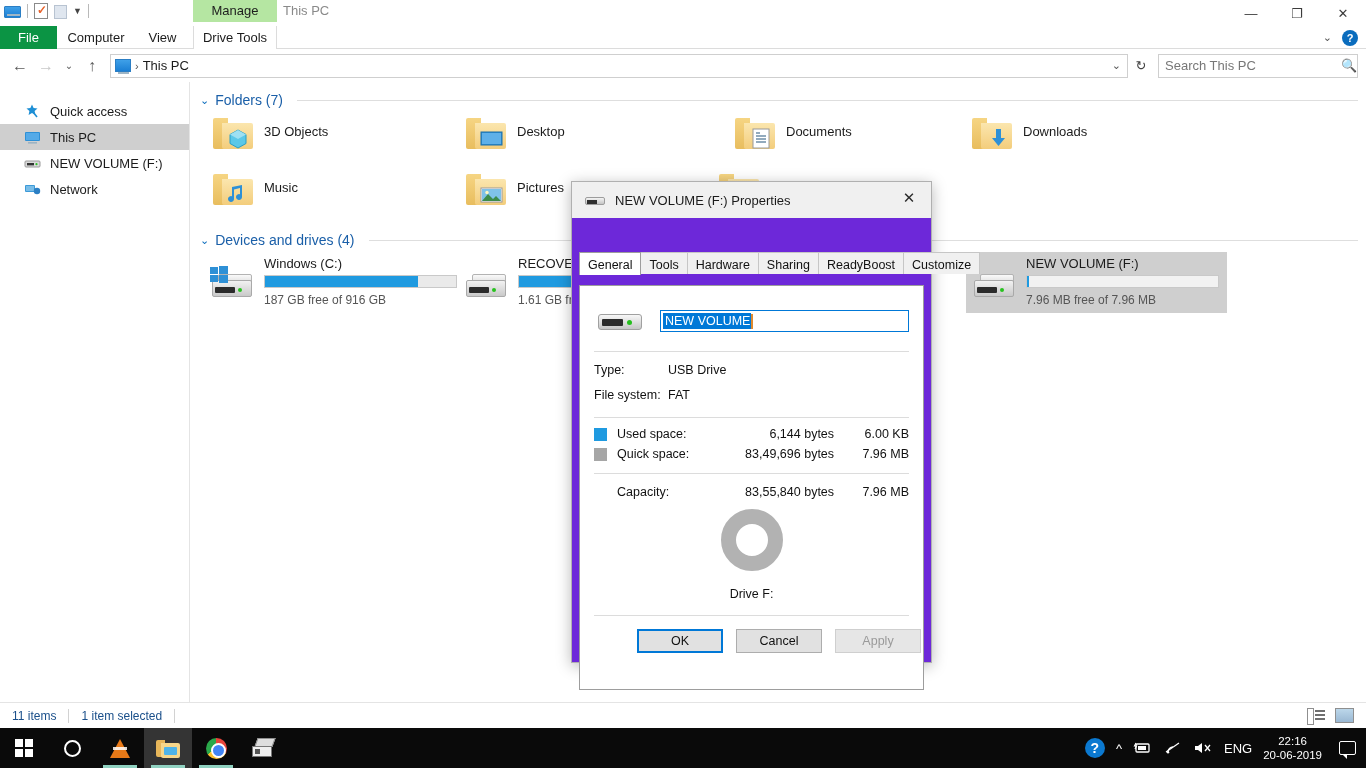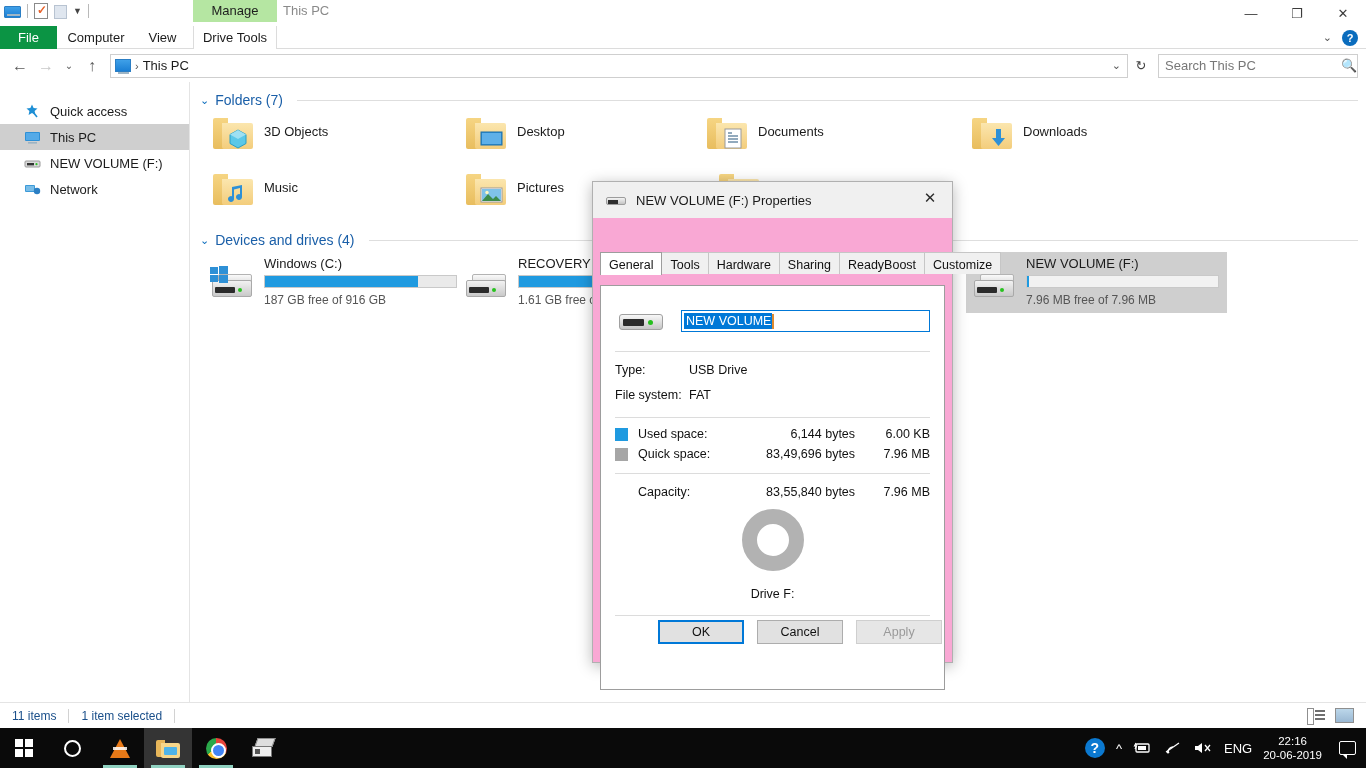--- a/index.html
+++ b/index.html
@@ -341,7 +341,7 @@
           </span>
           <span class="label">Desktop</span>
         </div>
-        <div class="tile" style="left:516px; top:32px;">
+        <div class="tile" style="left:544px; top:32px;">
           <span class="folder-ic">
             <span class="folder-back"></span>
               <span class="folder-front"></span>

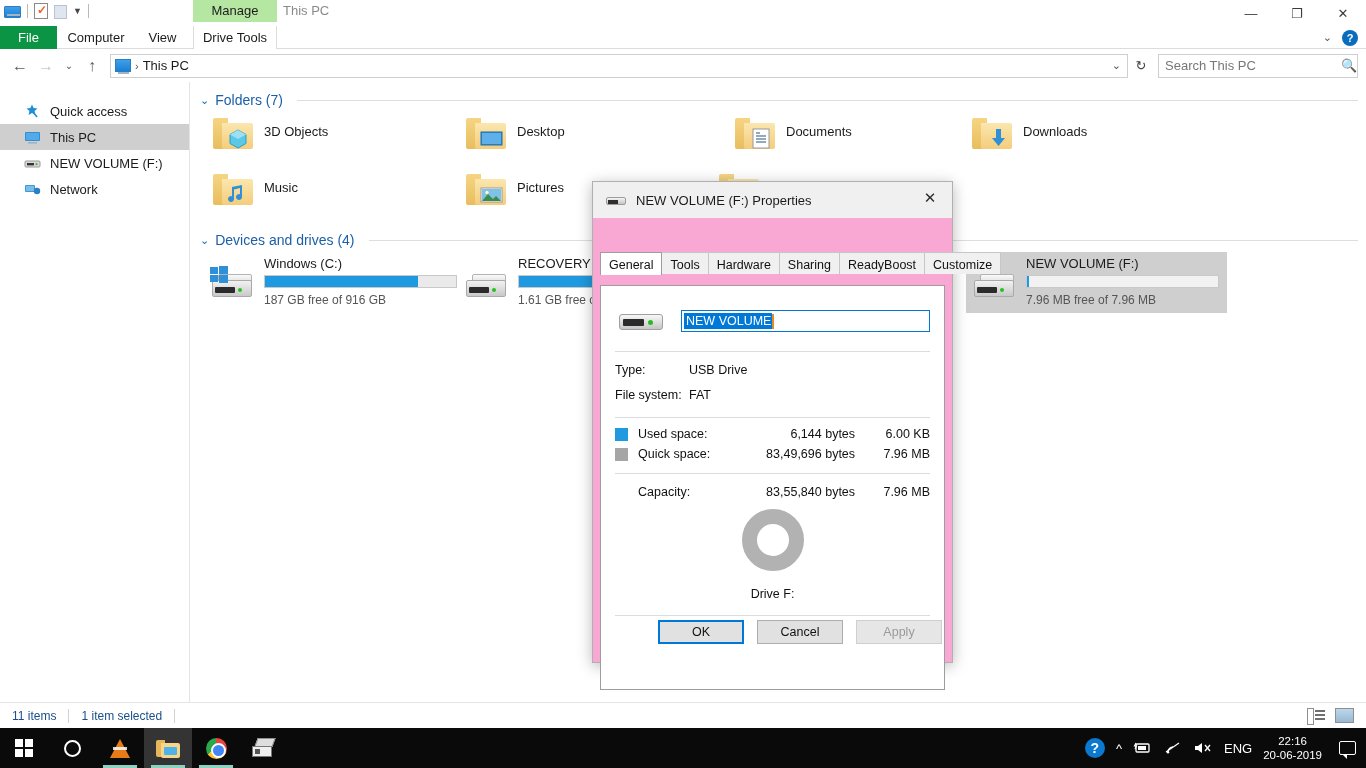--- a/index.html
+++ b/index.html
@@ -120,8 +120,8 @@
   .viewic.thumbs { border:1px solid #8f8f8f; background:linear-gradient(#bcd7ea,#9ab8d3); width:19px;}
 
   
-  #dialog { position:absolute; left:592px; top:181px; width:361px; height:482px;
-            background:#f9a8d4; border:1px solid #b0b0b0; box-shadow:0 3px 14px rgba(0,0,0,.28); }
+  #dialog { position:absolute; left:571px; top:181px; width:361px; height:482px;
+            background:#6d28d9; border:1px solid #b0b0b0; box-shadow:0 3px 14px rgba(0,0,0,.28); }
   .dlg-title { height:36px; display:flex; align-items:center; padding-left:12px; gap:9px; background:#f0f0f0;}
   .dlg-title .t { font-size:13px; color:#1b1b1b; }
   .dlg-close { position:absolute; right:0; top:0; width:44px; height:32px; display:flex;

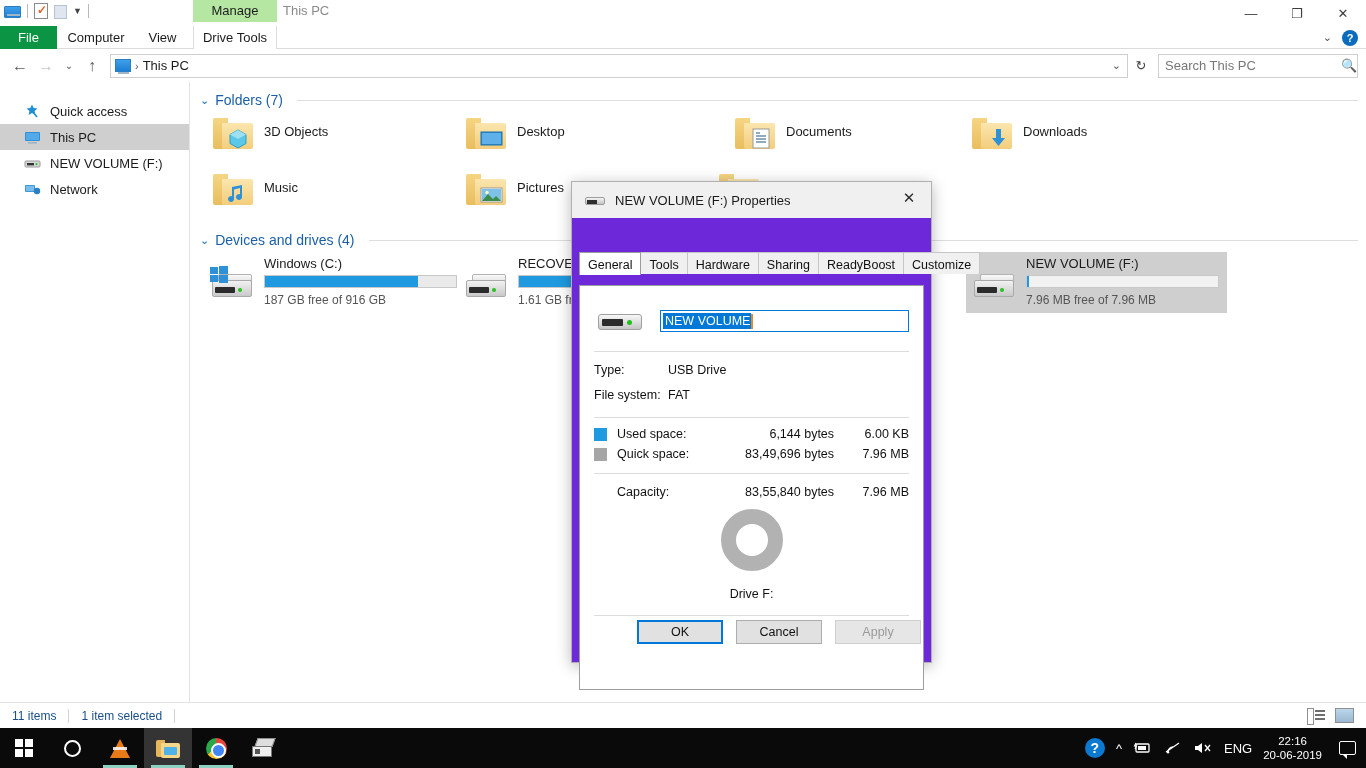--- a/index.html
+++ b/index.html
@@ -169,7 +169,7 @@
   .drive-cap-label { font-size:12.5px; color:#111; margin-top:16px; }
 
   .dlg-buttons { position:absolute; bottom:0; left:0; right:0; height:42px; display:flex;
-                 justify-content:flex-end; align-items:flex-start; gap:13px; padding-right:10px; }
+                 justify-content:flex-end; align-items:center; gap:13px; padding-right:10px; }
   .btn { width:86px; height:24px; font-size:12.5px; border:1px solid #adadad; background:#e1e1e1;
          color:#111; display:flex; align-items:center; justify-content:center; font-family:inherit; }
   .btn.primary { border:2px solid #0078d7; background:#e1e1e1; }

